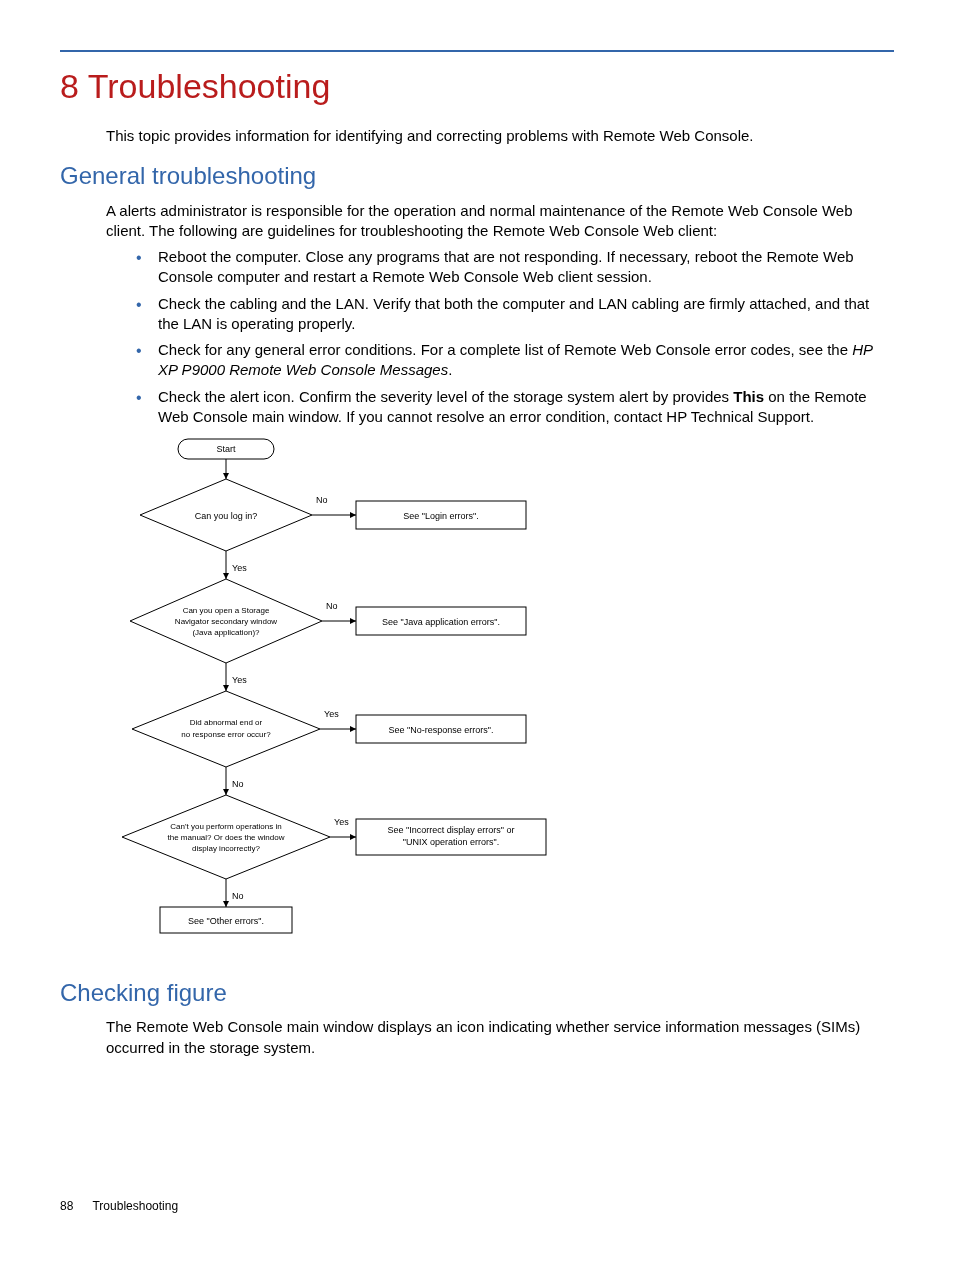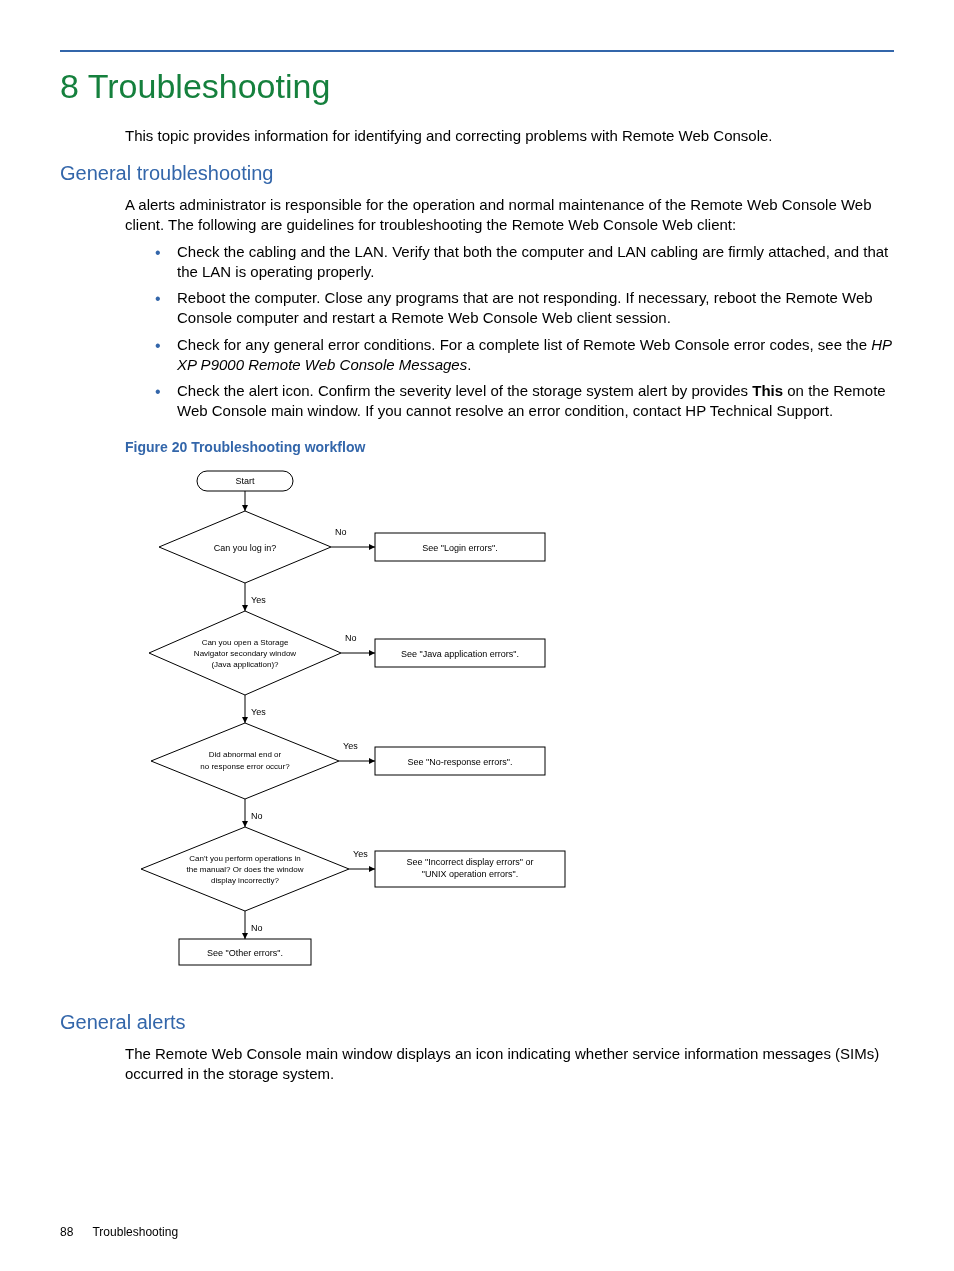--- a/index.html
+++ b/index.html
@@ -21,7 +21,7 @@
     font-family: Arial, Helvetica, sans-serif;
     font-weight: 400;
     font-size: 34px;
-    color: #15803d;
+    color: #b91c1c;
     margin-bottom: 16px;
   }
   h2.section {

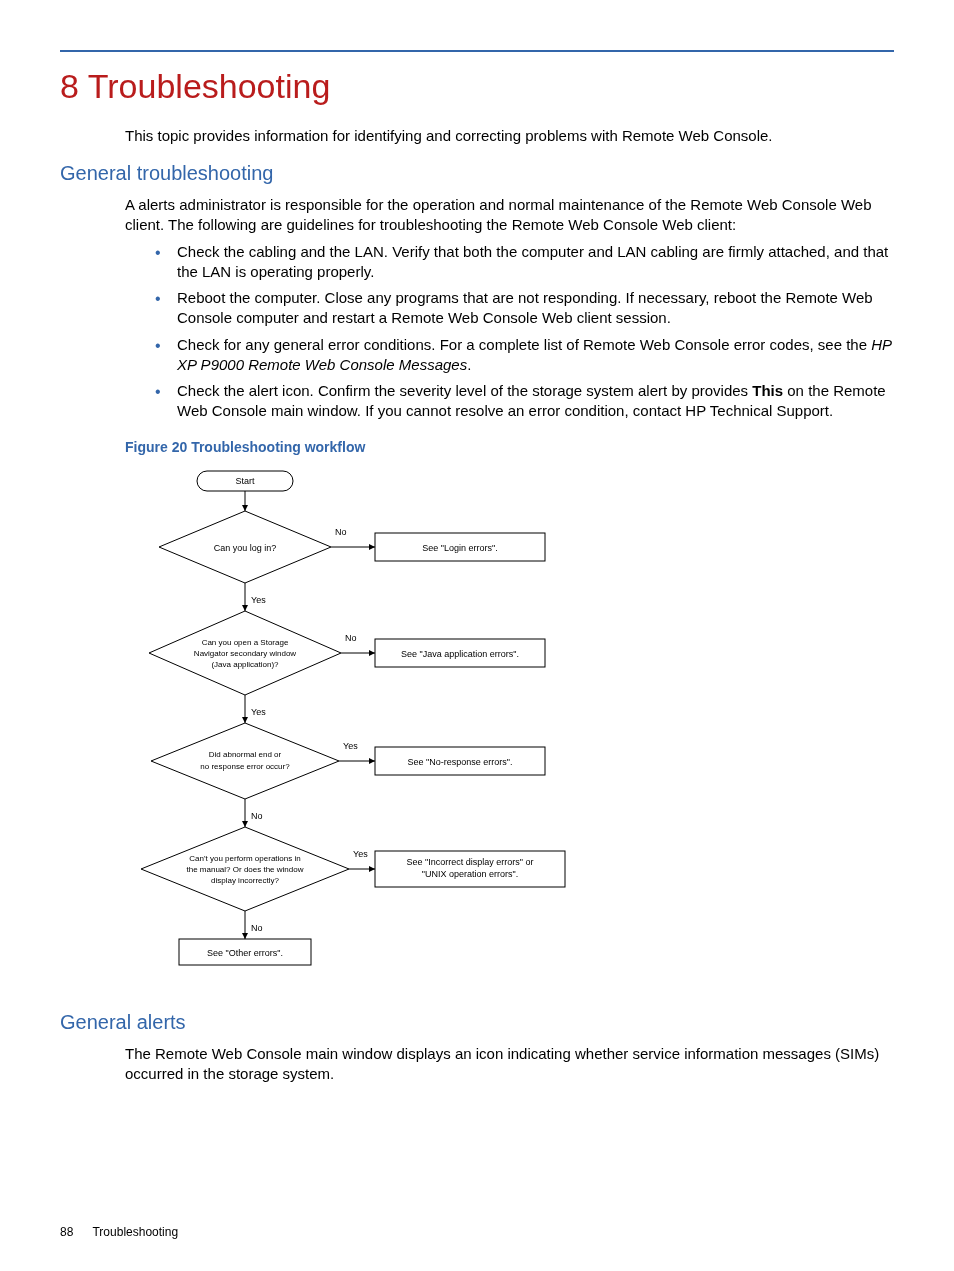--- a/index.html
+++ b/index.html
@@ -31,7 +31,7 @@
     color: #3366aa;
     margin: 14px 0 8px 0;
   }
-  .body-indent { margin-left: 65px; }
+  .body-indent { margin-left: 46px; }
   p.para { margin: 6px 0; }
   ul.bullets { list-style: none; margin: 6px 0 6px 30px; }
   ul.bullets li { position: relative; padding-left: 22px; margin: 6px 0; }

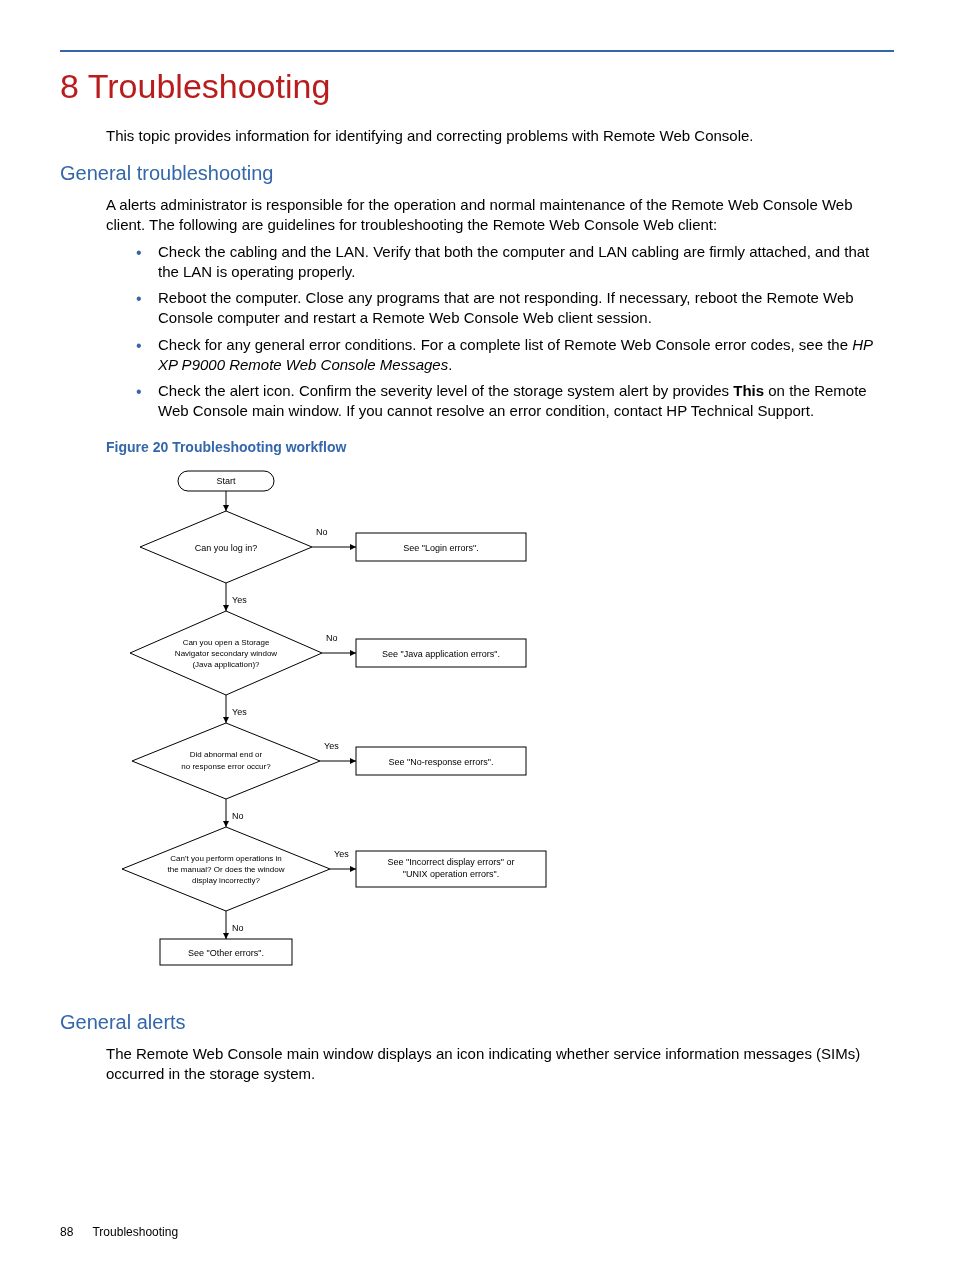--- a/index.html
+++ b/index.html
@@ -27,7 +27,7 @@
   h2.section {
     font-family: Arial, Helvetica, sans-serif;
     font-weight: 400;
-    font-size: 20px;
+    font-size: 24px;
     color: #3366aa;
     margin: 14px 0 8px 0;
   }

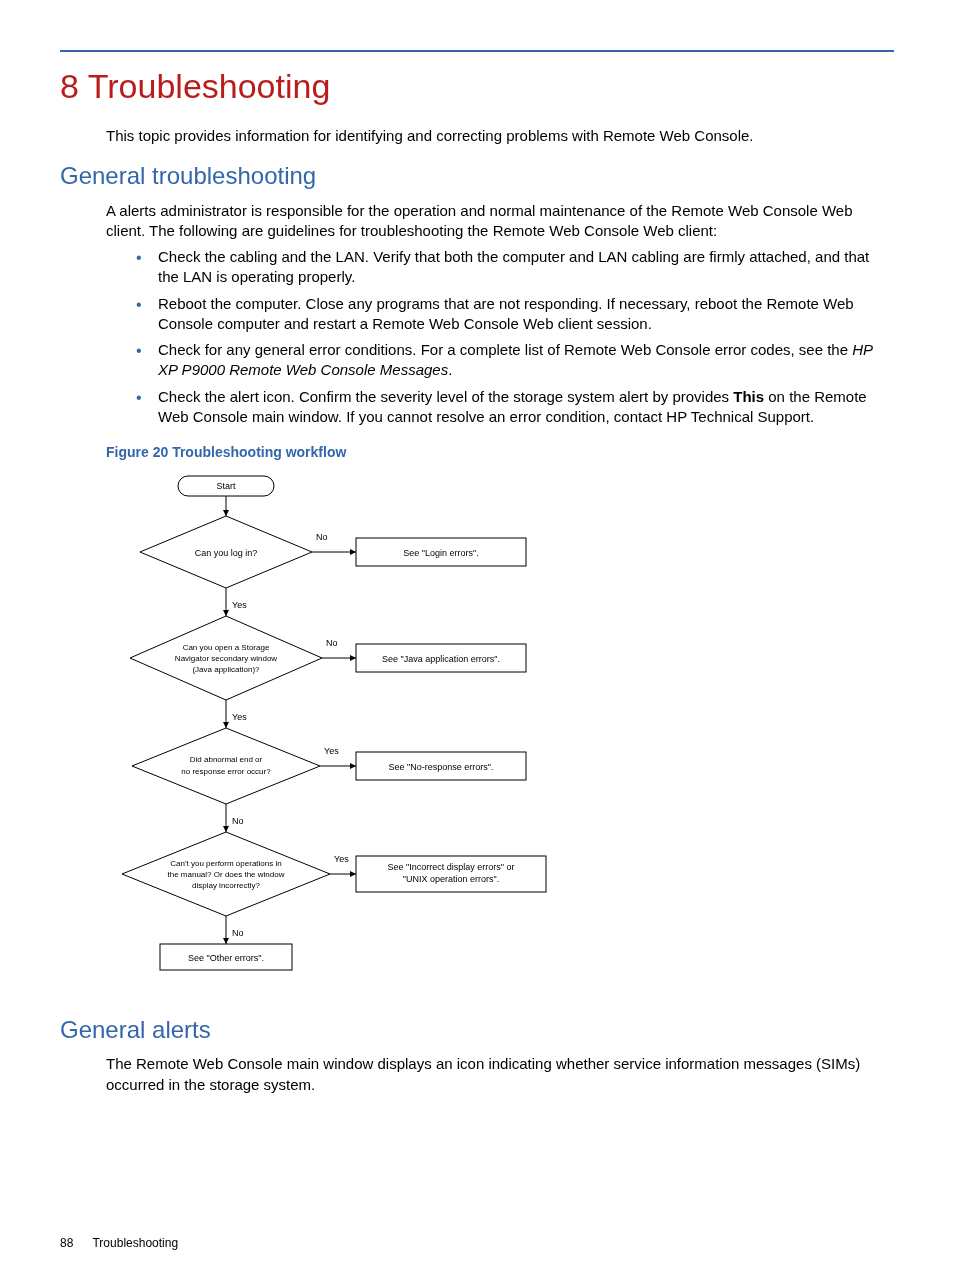--- a/index.html
+++ b/index.html
@@ -66,8 +66,8 @@
 <div class="body-indent">
   <p class="para">A alerts administrator is responsible for the operation and normal maintenance of the Remote Web Console Web client. The following are guidelines for troubleshooting the Remote Web Console Web client:</p>
   <ul class="bullets">
+    <li><span>Reboot the computer. Close any programs that are not responding. If necessary, reboot the Remote Web Console computer and restart a Remote Web Console Web client session.</span></li>
     <li><span>Check the cabling and the LAN. Verify that both the computer and LAN cabling are firmly attached, and that the LAN is operating properly.</span></li>
-    <li><span>Reboot the computer. Close any programs that are not responding. If necessary, reboot the Remote Web Console computer and restart a Remote Web Console Web client session.</span></li>
     <li>
       <span>Check for any general error conditions. For a complete list of Remote Web Console error codes, see the </span><span class="italic">HP XP P9000 Remote Web Console Messages</span><span>.</span>
     </li>

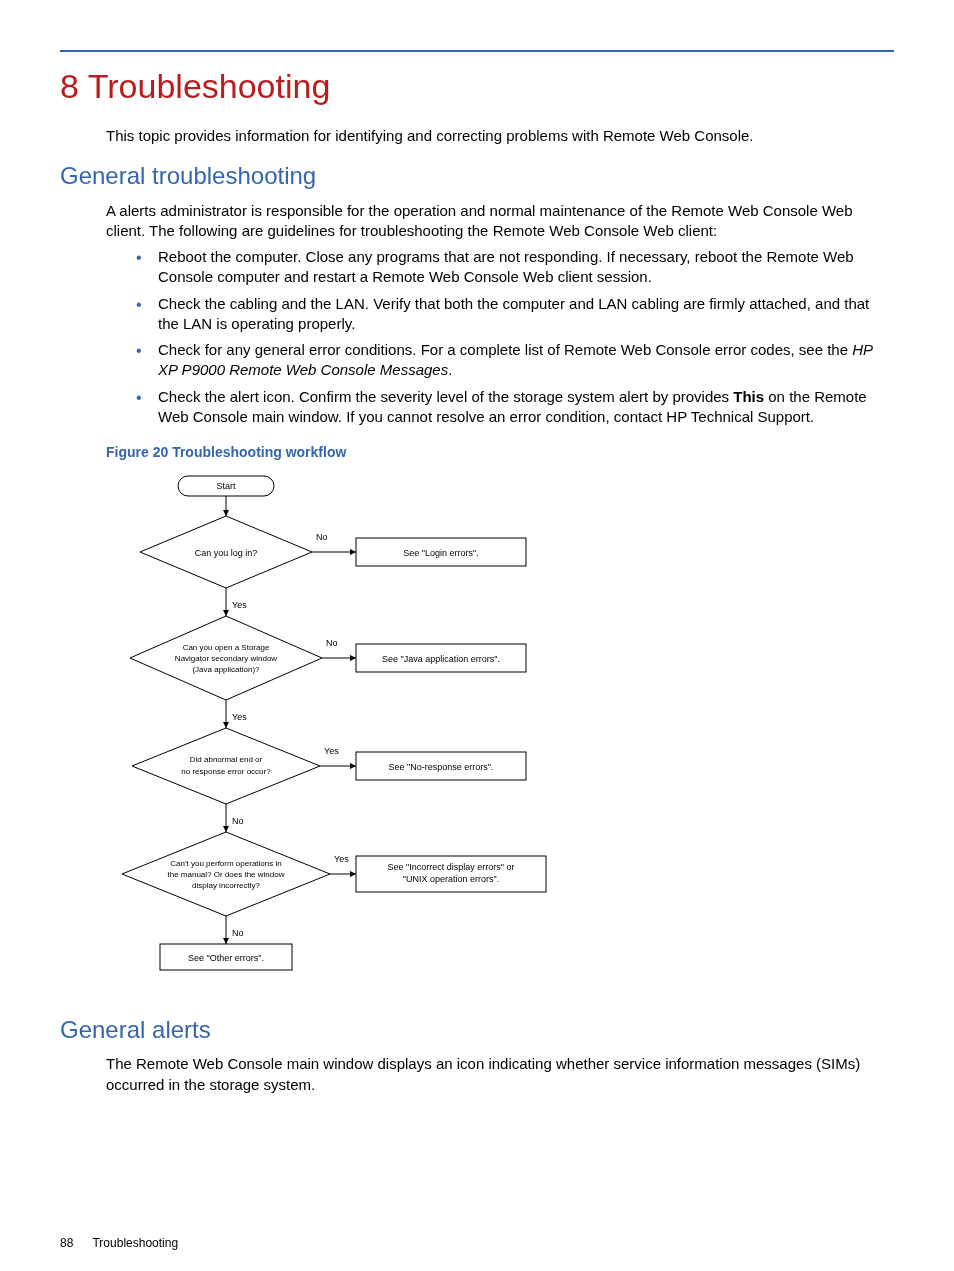--- a/index.html
+++ b/index.html
@@ -76,7 +76,6 @@
     </li>
   </ul>
 
-  <p class="figcap">Figure 20 Troubleshooting workflow</p>
 
   <svg class="flow" width="460" height="530">
     <defs>

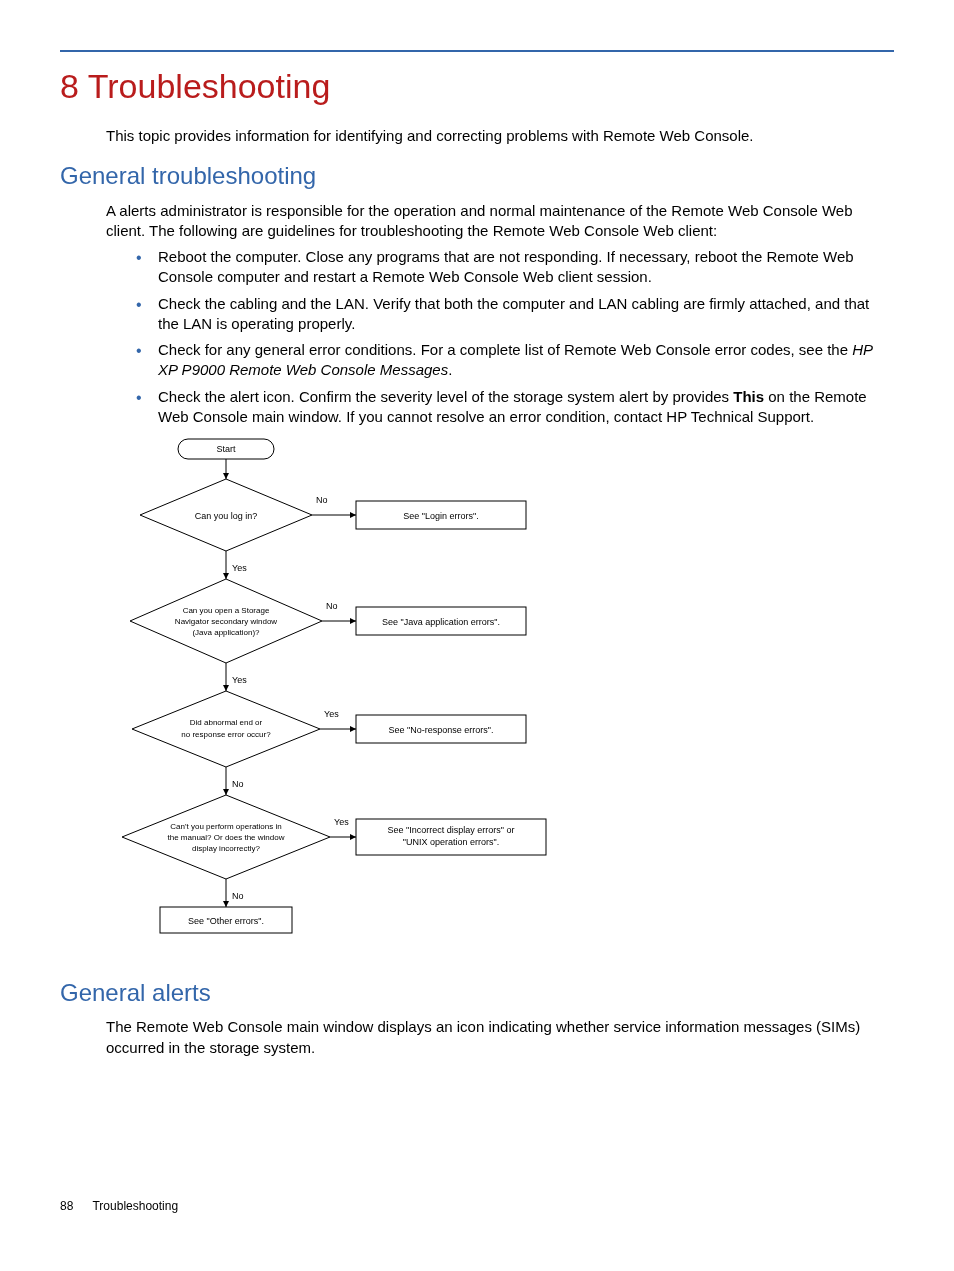--- a/index.html
+++ b/index.html
@@ -137,7 +137,7 @@
   </svg>
 </div>
 
-<h2 class="section">General alerts</h2>
+<h2 class="section">Checking figure</h2>
 <div class="body-indent">
   <p class="para">The Remote Web Console main window displays an icon indicating whether service information messages (SIMs) occurred in the storage system.</p>
 </div>

